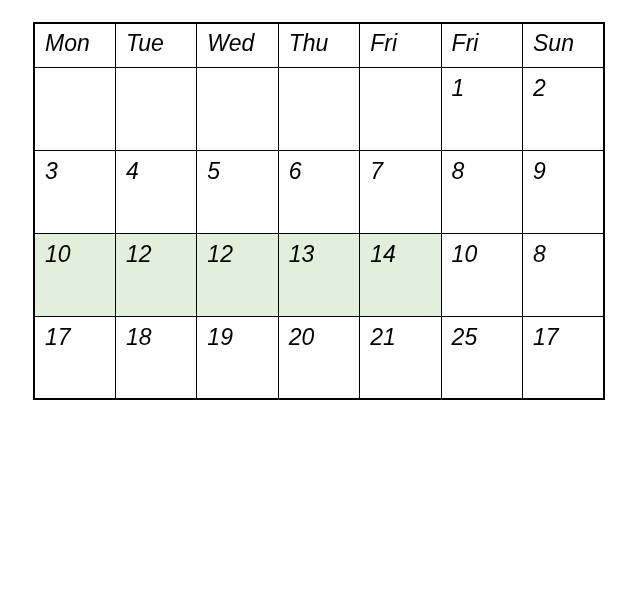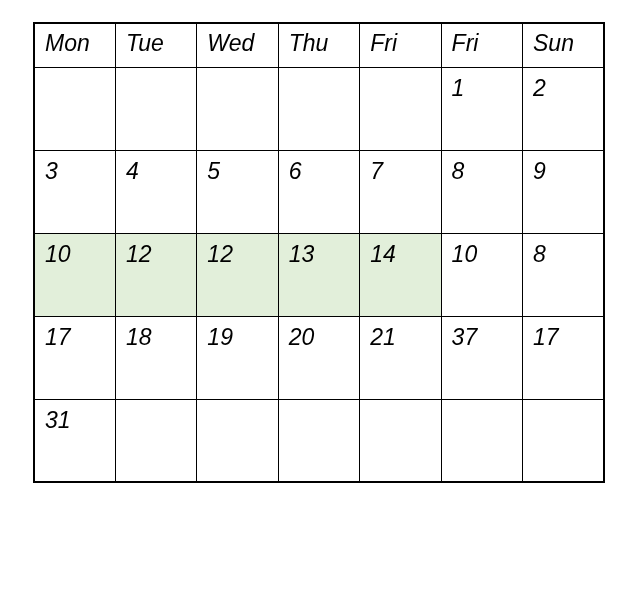--- a/index.html
+++ b/index.html
@@ -103,7 +103,7 @@
         <td>19</td>
         <td>20</td>
         <td>21</td>
-        <td>37</td>
+        <td>25</td>
         <td>17</td>
       </tr>
       <tr>

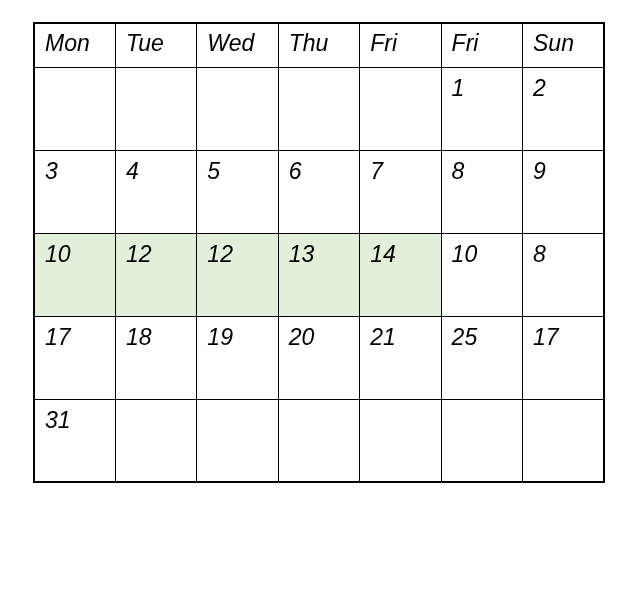--- a/index.html
+++ b/index.html
@@ -106,15 +106,6 @@
         <td>25</td>
         <td>17</td>
       </tr>
-      <tr>
-        <td>31</td>
-        <td></td>
-        <td></td>
-        <td></td>
-        <td></td>
-        <td></td>
-        <td></td>
-      </tr>
     </tbody>
   </table>
 </div>

